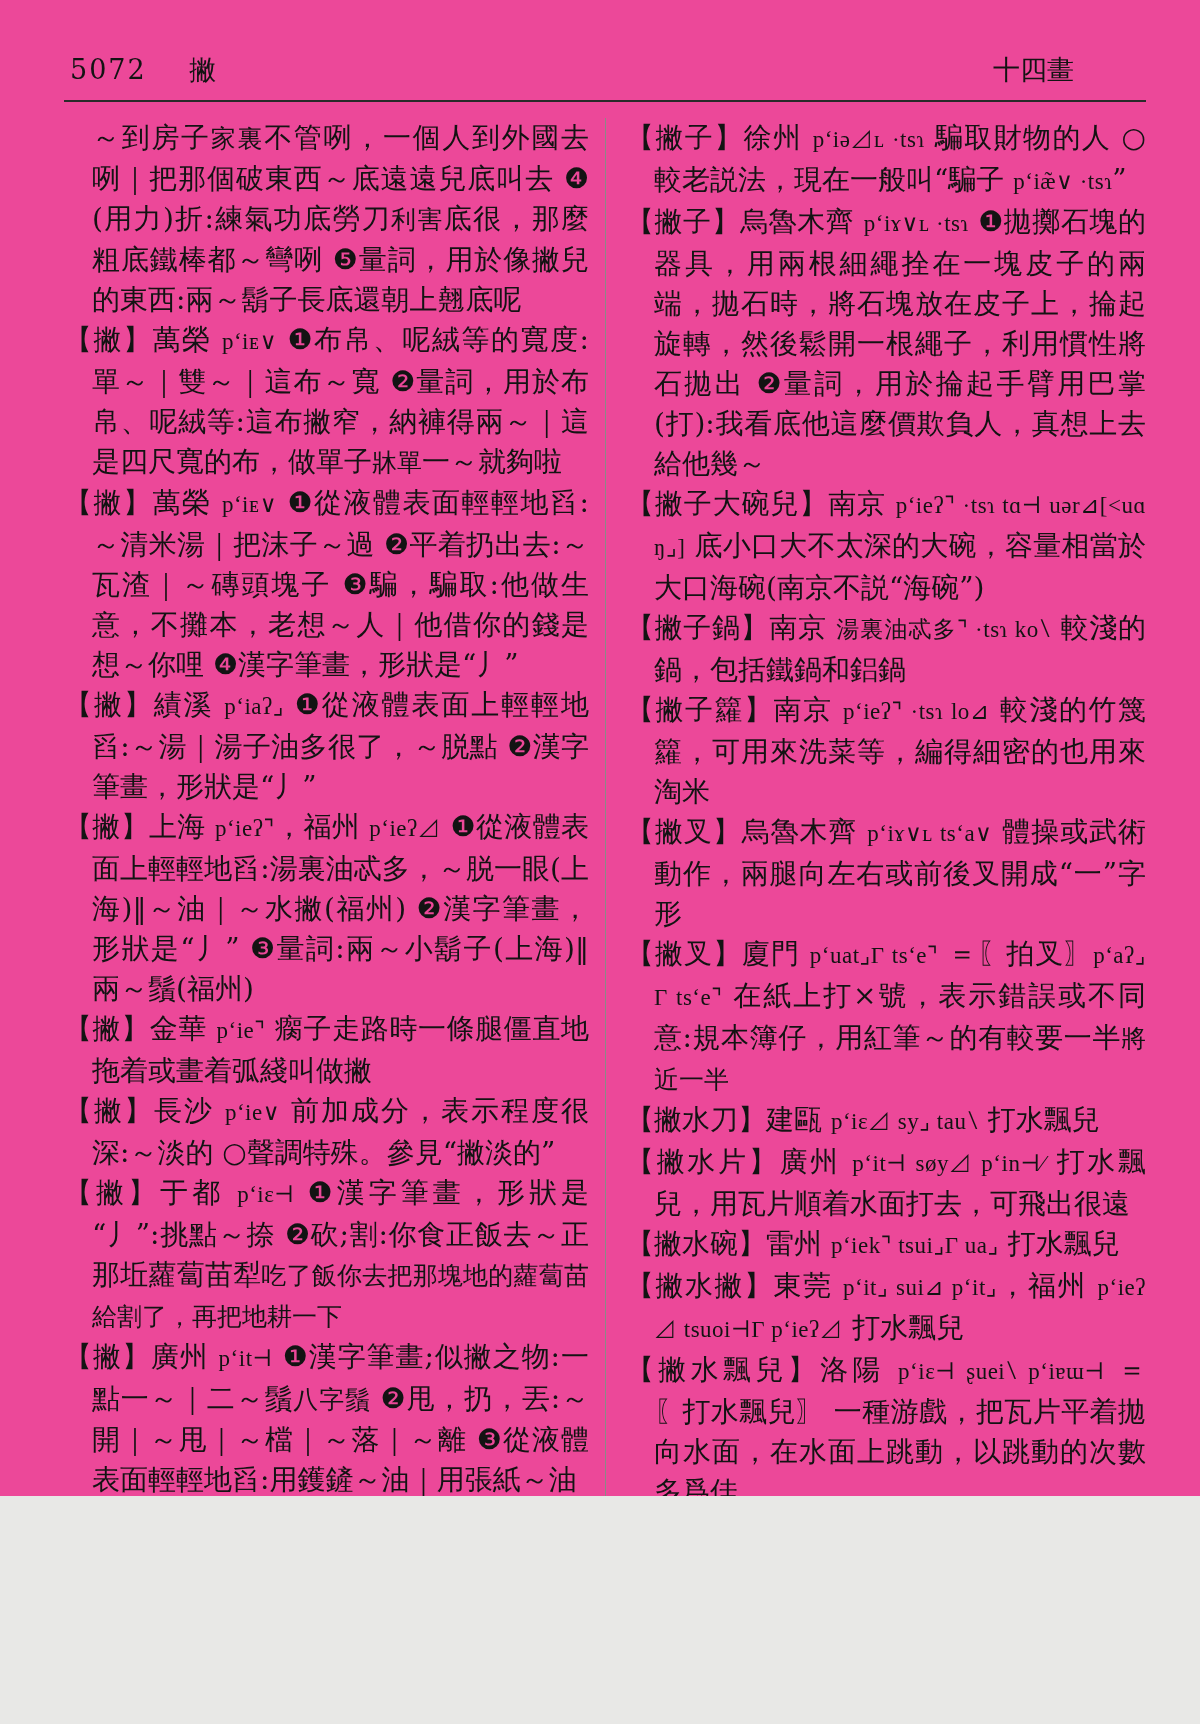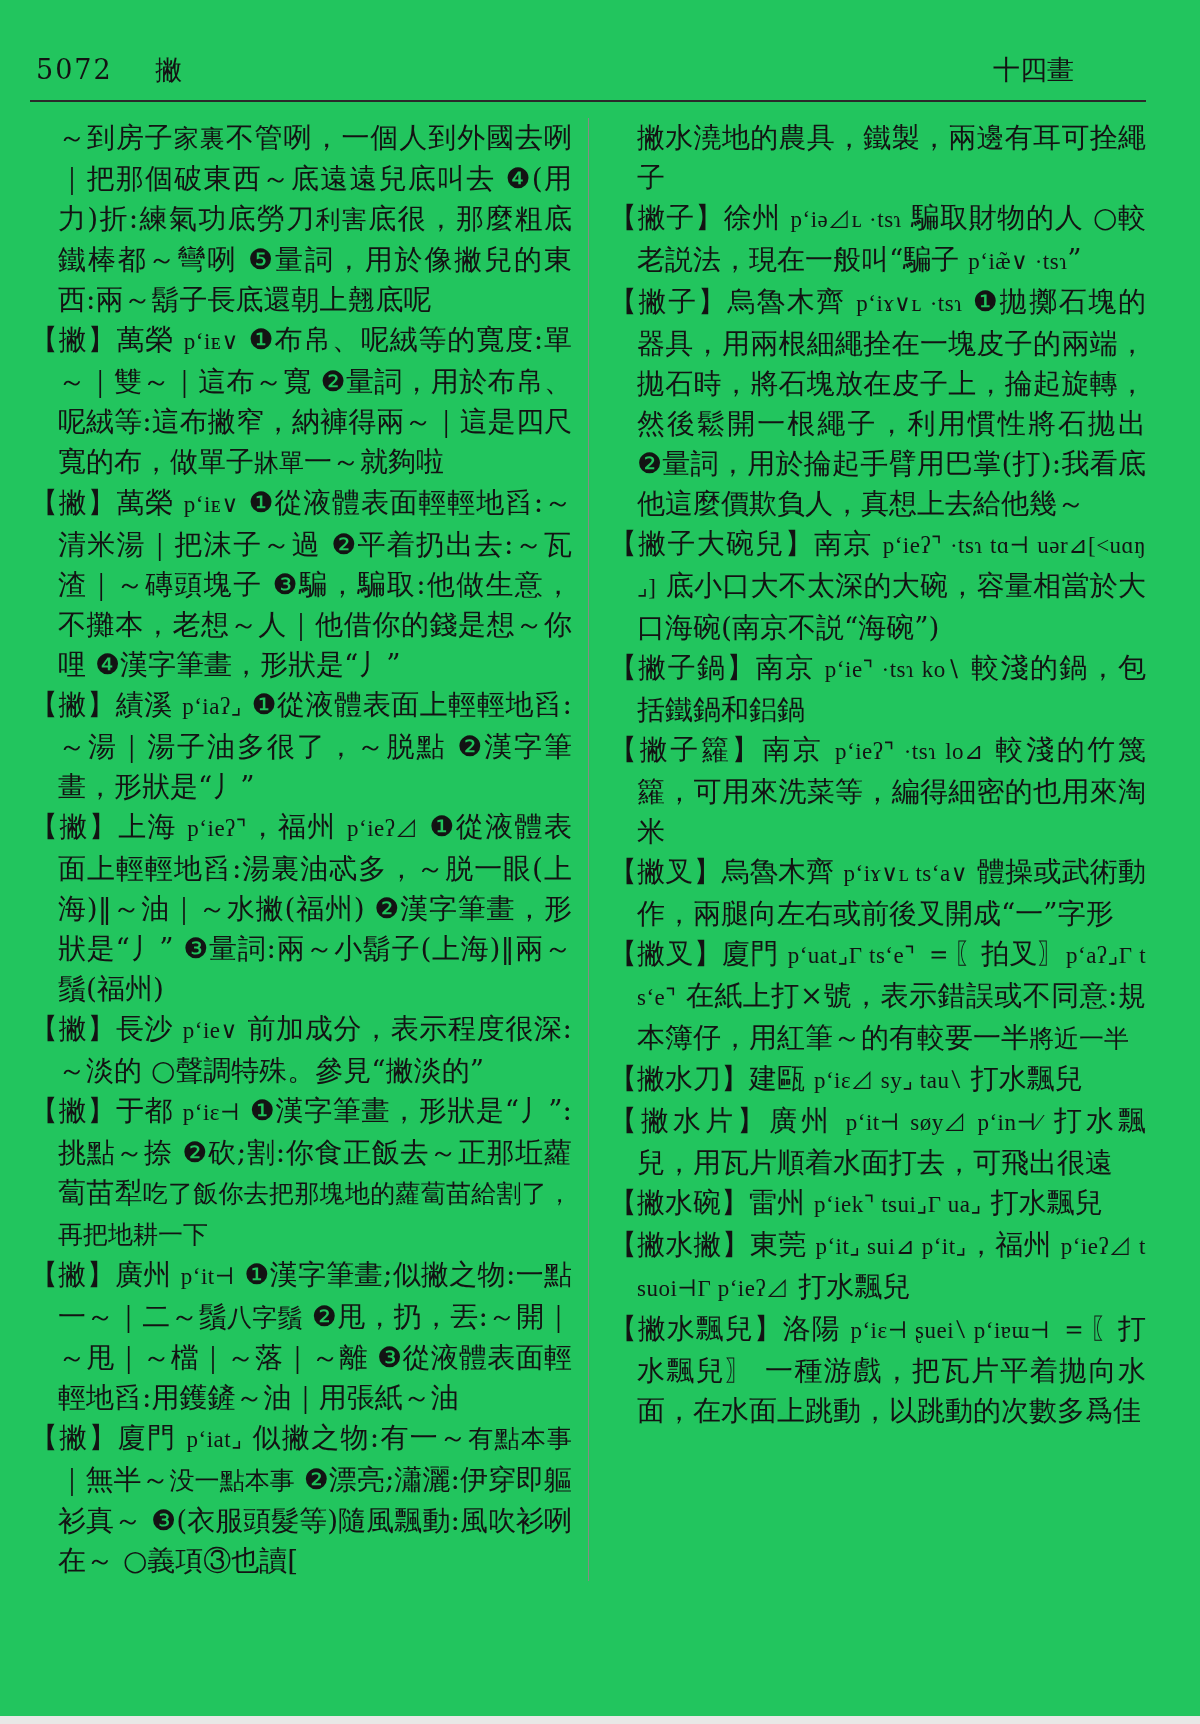--- a/index.html
+++ b/index.html
@@ -5,11 +5,11 @@
   html,body{margin:0;padding:0;background:#e8e8e6;}
   .page{
     position:relative;
-    width:1200px;height:1716px;
+    width:1200px;height:1496px;
     margin:0 auto;
-    background:#22c55e;
+    background:#ec4899;
     box-sizing:border-box;
-    padding:52px 54px 30px 30px;
+    padding:52px 54px 30px 64px;
     font-family:"DejaVu Serif","Liberation Serif",serif;
     color:#131313;
     overflow:hidden;

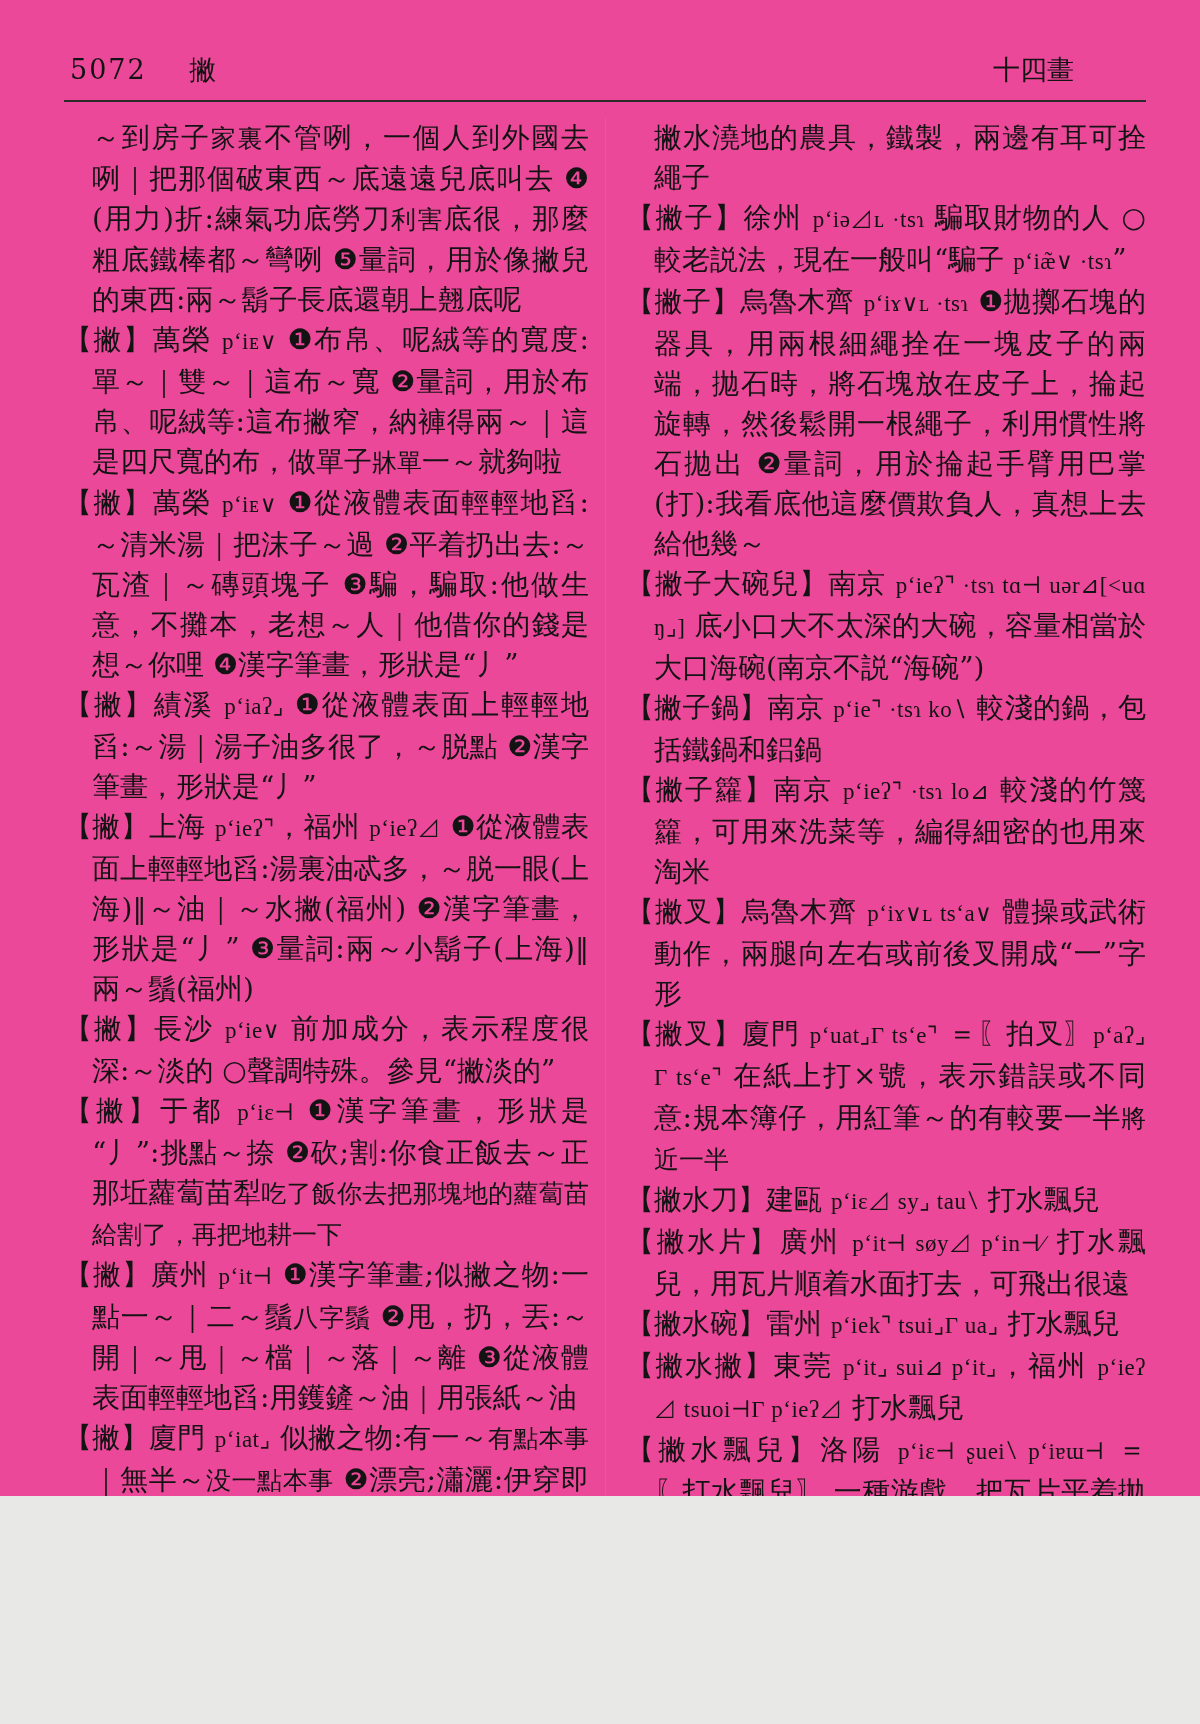--- a/index.html
+++ b/index.html
@@ -72,7 +72,6 @@
         <p class="entry"><span class="t">【撇】廈門 </span><span class="ph">pʻiat⌟</span><span class="t"> 似撇之物:有一～</span><span class="sm">有點本事</span><span class="t">｜無半～</span><span class="sm">没一點本事</span><span class="t"> ❷漂亮;瀟灑:伊穿即軀衫真～ ❸(衣服頭髮等)隨風飄動:風吹衫咧在～ ○義項③也讀[</span></p>
       </div>
     <div class="col right">
-        <p class="entry cont"><span class="t">撇水澆地的農具，鐵製，兩邊有耳可拴繩子</span></p>
         <p class="entry"><span class="t">【撇子】徐州 </span><span class="ph">pʻiə⊿ʟ ·tsɿ</span><span class="t"> 騙取財物的人 ○較老説法，現在一般叫“騙子 </span><span class="ph">pʻiæ̃∨ ·tsɿ</span><span class="t">”</span></p>
         <p class="entry"><span class="t">【撇子】烏魯木齊 </span><span class="ph">pʻiɤ∨ʟ ·tsɿ</span><span class="t"> ❶拋擲石塊的器具，用兩根細繩拴在一塊皮子的兩端，拋石時，將石塊放在皮子上，掄起旋轉，然後鬆開一根繩子，利用慣性將石拋出 ❷量詞，用於掄起手臂用巴掌(打):我看底他這麼價欺負人，真想上去給他幾～</span></p>
         <p class="entry"><span class="t">【撇子大碗兒】南京 </span><span class="ph">pʻieʔ⌝ ·tsɿ tɑ⊣ uər⊿[&lt;uɑŋ⌟]</span><span class="t"> 底小口大不太深的大碗，容量相當於大口海碗(南京不説“海碗”)</span></p>

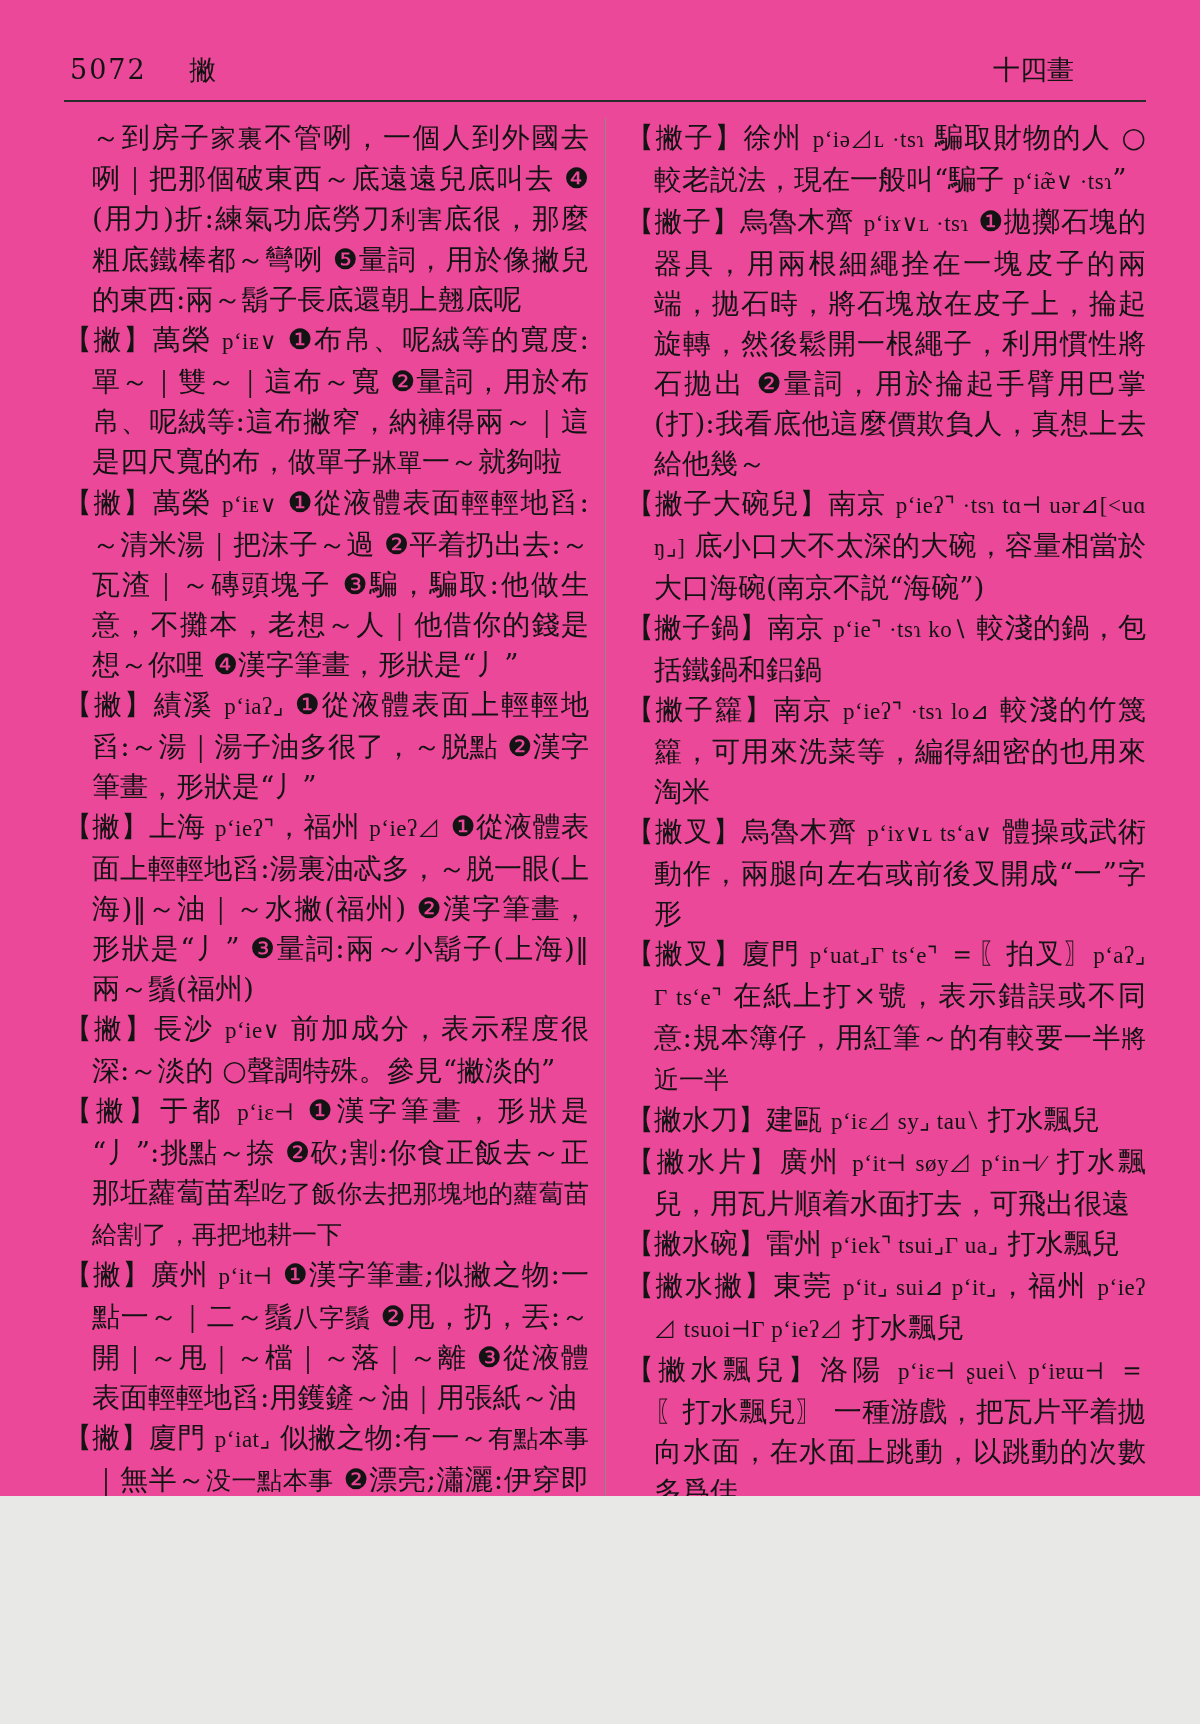--- a/index.html
+++ b/index.html
@@ -75,7 +75,7 @@
         <p class="entry"><span class="t">【撇子】徐州 </span><span class="ph">pʻiə⊿ʟ ·tsɿ</span><span class="t"> 騙取財物的人 ○較老説法，現在一般叫“騙子 </span><span class="ph">pʻiæ̃∨ ·tsɿ</span><span class="t">”</span></p>
         <p class="entry"><span class="t">【撇子】烏魯木齊 </span><span class="ph">pʻiɤ∨ʟ ·tsɿ</span><span class="t"> ❶拋擲石塊的器具，用兩根細繩拴在一塊皮子的兩端，拋石時，將石塊放在皮子上，掄起旋轉，然後鬆開一根繩子，利用慣性將石拋出 ❷量詞，用於掄起手臂用巴掌(打):我看底他這麼價欺負人，真想上去給他幾～</span></p>
         <p class="entry"><span class="t">【撇子大碗兒】南京 </span><span class="ph">pʻieʔ⌝ ·tsɿ tɑ⊣ uər⊿[&lt;uɑŋ⌟]</span><span class="t"> 底小口大不太深的大碗，容量相當於大口海碗(南京不説“海碗”)</span></p>
-        <p class="entry"><span class="t">【撇子鍋】南京 </span><span class="ph">pʻie⌝ ·tsɿ ko∖</span><span class="t"> 較淺的鍋，包括鐵鍋和鋁鍋</span></p>
+        <p class="entry"><span class="t">【撇子鍋】南京 </span><span class="ph">湯裏油忒多⌝ ·tsɿ ko∖</span><span class="t"> 較淺的鍋，包括鐵鍋和鋁鍋</span></p>
         <p class="entry"><span class="t">【撇子籮】南京 </span><span class="ph">pʻieʔ⌝ ·tsɿ lo⊿</span><span class="t"> 較淺的竹篾籮，可用來洗菜等，編得細密的也用來淘米</span></p>
         <p class="entry"><span class="t">【撇叉】烏魯木齊 </span><span class="ph">pʻiɤ∨ʟ tsʻa∨</span><span class="t"> 體操或武術動作，兩腿向左右或前後叉開成“一”字形</span></p>
         <p class="entry"><span class="t">【撇叉】廈門 </span><span class="ph">pʻuat⌟Γ tsʻe⌝</span><span class="t"> ＝〖拍叉〗</span><span class="ph">pʻaʔ⌟Γ tsʻe⌝</span><span class="t"> 在紙上打×號，表示錯誤或不同意:規本簿仔，用紅筆～的有較要一半</span><span class="sm">將近一半</span></p>

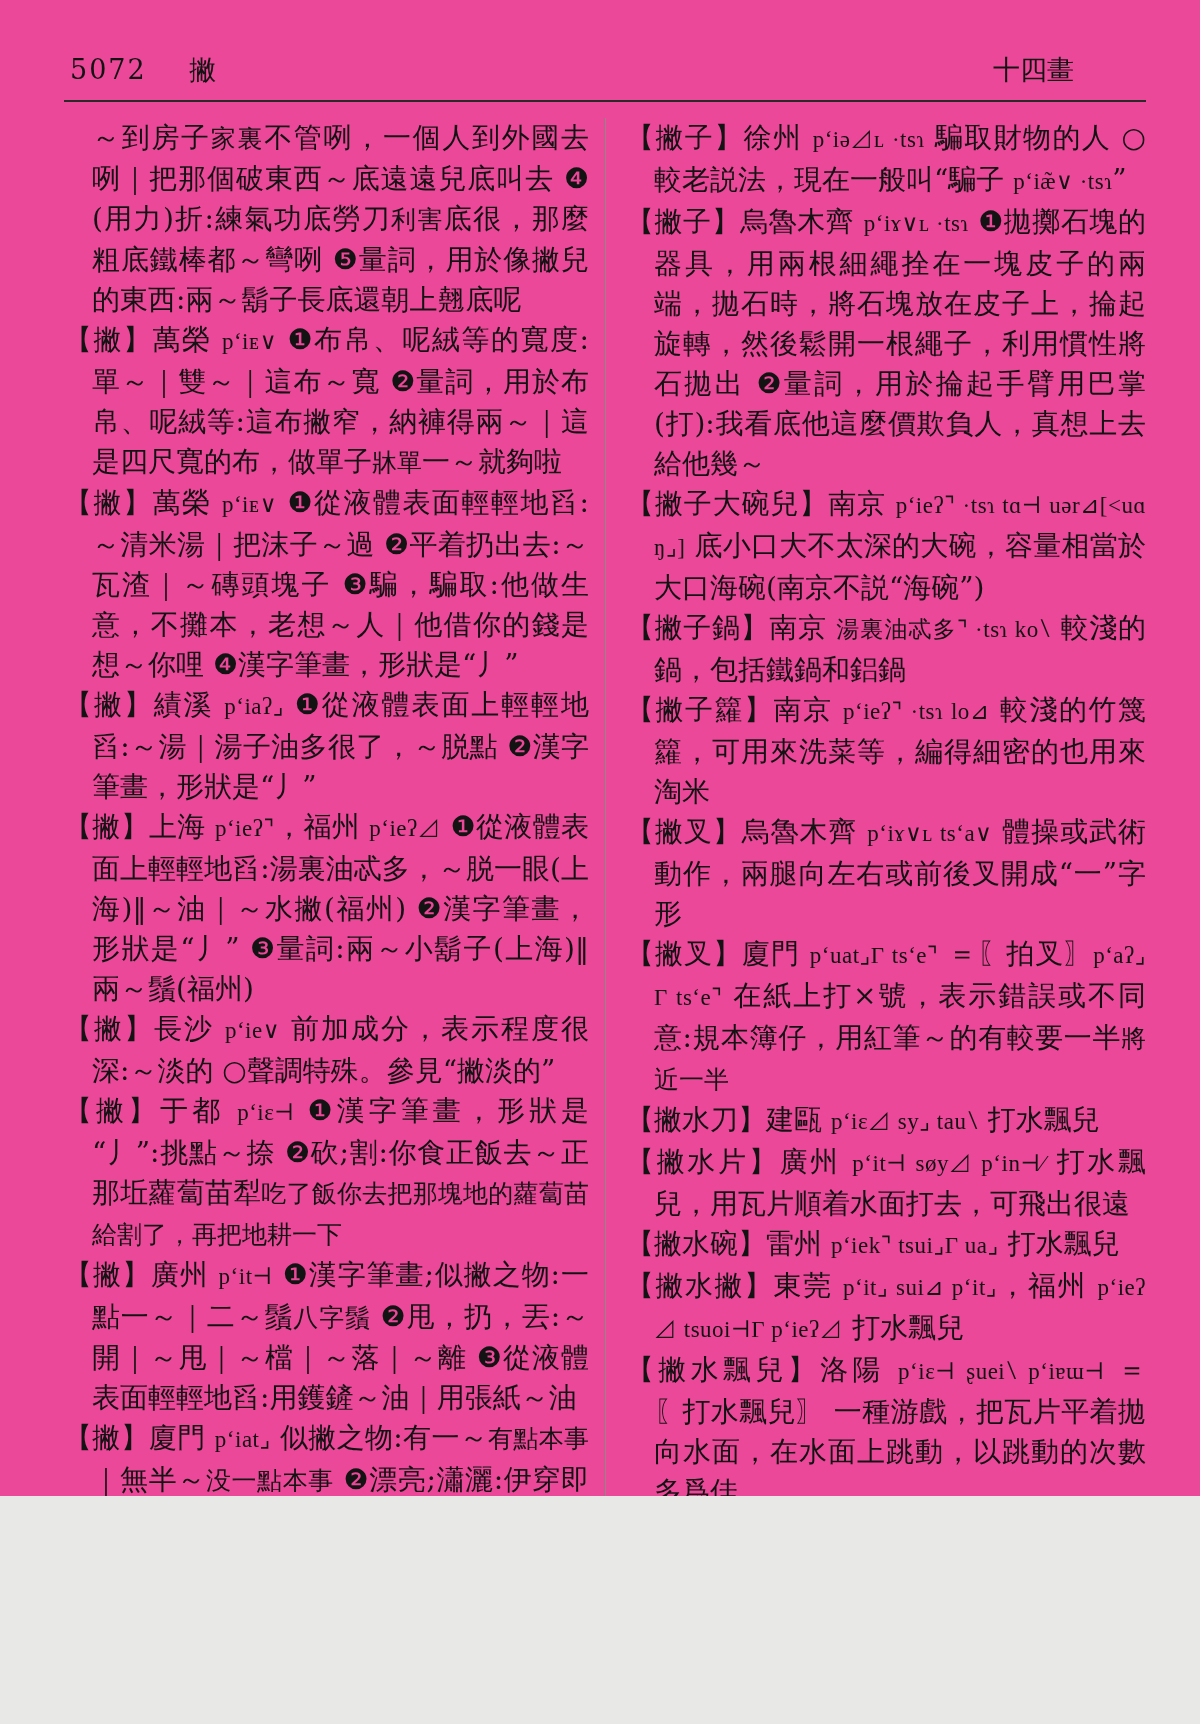--- a/index.html
+++ b/index.html
@@ -66,6 +66,7 @@
         <p class="entry"><span class="t">【撇】萬榮 </span><span class="ph">pʻiᴇ∨</span><span class="t"> ❶從液體表面輕輕地舀:～清米湯｜把沫子～過 ❷平着扔出去:～瓦渣｜～磚頭塊子 ❸騙，騙取:他做生意，不攤本，老想～人｜他借你的錢是想～你哩 ❹漢字筆畫，形狀是“丿”</span></p>
         <p class="entry"><span class="t">【撇】績溪 </span><span class="ph">pʻiaʔ⌟</span><span class="t"> ❶從液體表面上輕輕地舀:～湯｜湯子油多很了，～脱點 ❷漢字筆畫，形狀是“丿”</span></p>
         <p class="entry"><span class="t">【撇】上海 </span><span class="ph">pʻieʔ⌝</span><span class="t">，福州 </span><span class="ph">pʻieʔ⊿</span><span class="t"> ❶從液體表面上輕輕地舀:湯裏油忒多，～脱一眼(上海)‖～油｜～水撇(福州) ❷漢字筆畫，形狀是“丿” ❸量詞:兩～小鬍子(上海)‖兩～鬚(福州)</span></p>
+        <p class="entry"><span class="t">【撇】金華 </span><span class="ph">pʻie⌝</span><span class="t"> 瘸子走路時一條腿僵直地拖着或畫着弧綫叫做撇</span></p>
         <p class="entry"><span class="t">【撇】長沙 </span><span class="ph">pʻie∨</span><span class="t"> 前加成分，表示程度很深:～淡的 ○聲調特殊。參見“撇淡的”</span></p>
         <p class="entry"><span class="t">【撇】于都 </span><span class="ph">pʻiɛ⊣</span><span class="t"> ❶漢字筆畫，形狀是“丿”:挑點～捺 ❷砍;割:你食正飯去～正那坵蘿蔔苗犁</span><span class="sm">吃了飯你去把那塊地的蘿蔔苗給割了，再把地耕一下</span></p>
         <p class="entry"><span class="t">【撇】廣州 </span><span class="ph">pʻit⊣</span><span class="t"> ❶漢字筆畫;似撇之物:一點一～｜二～鬚</span><span class="sm">八字鬚</span><span class="t"> ❷甩，扔，丟:～開｜～甩｜～檔｜～落｜～離 ❸從液體表面輕輕地舀:用鑊鏟～油｜用張紙～油</span></p>

